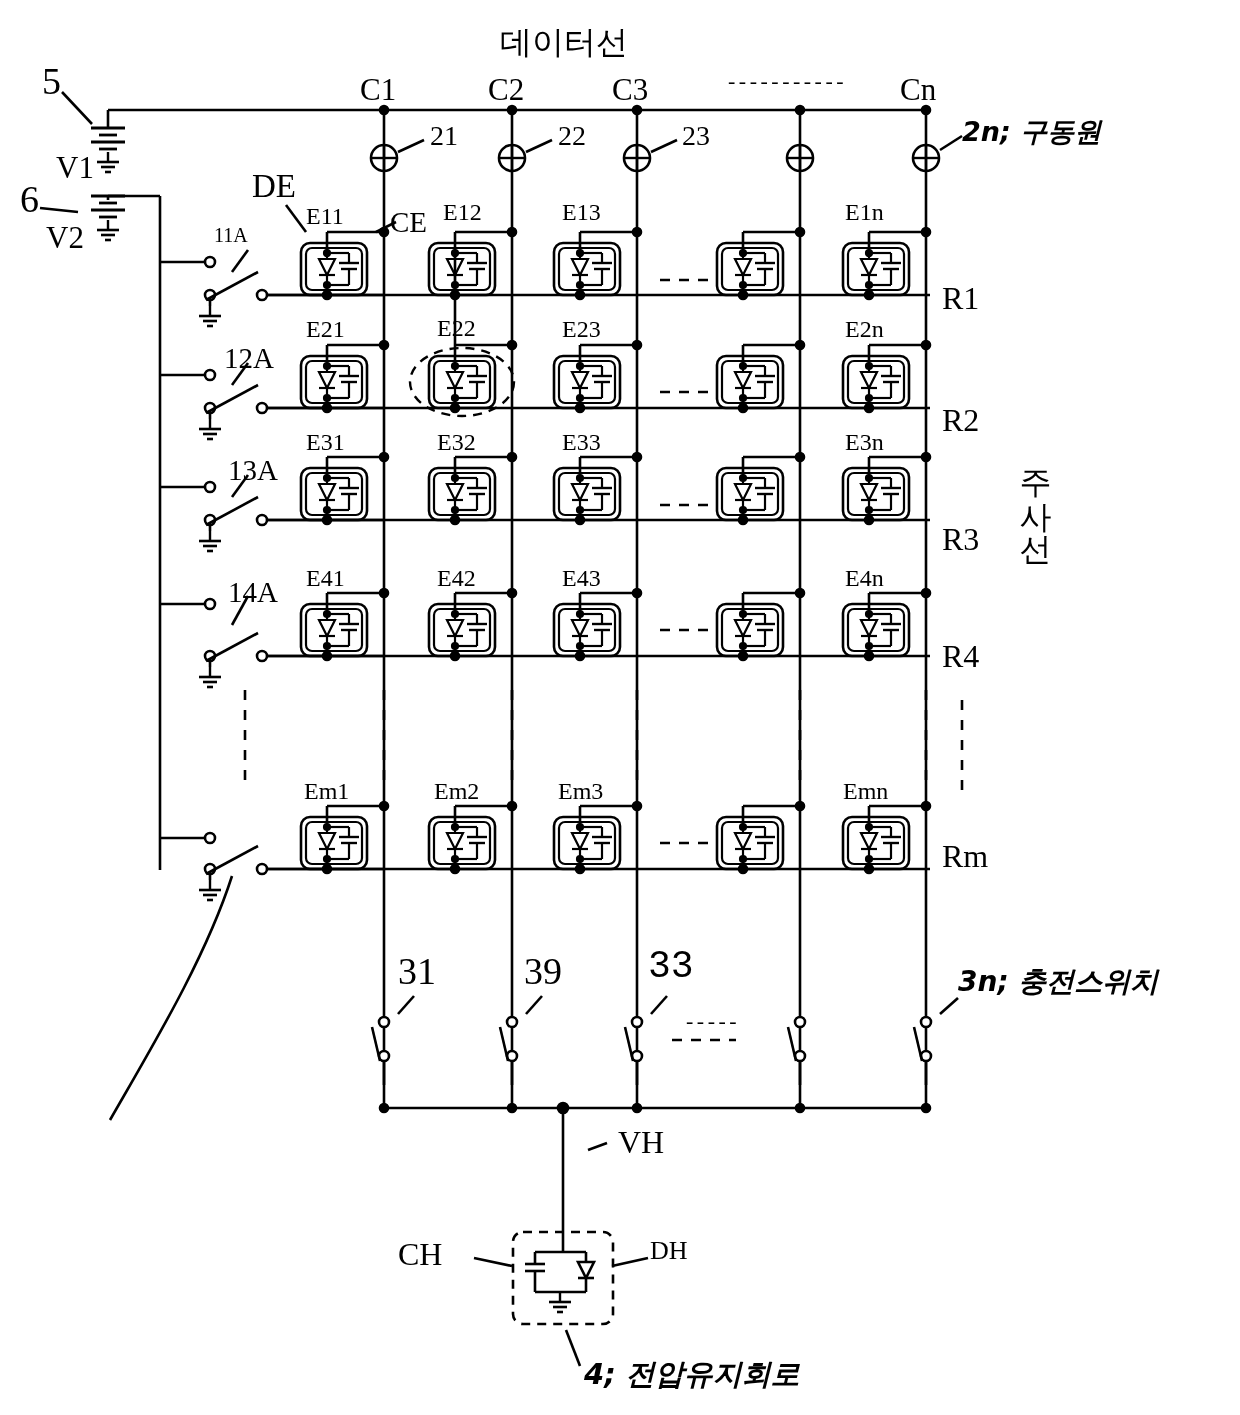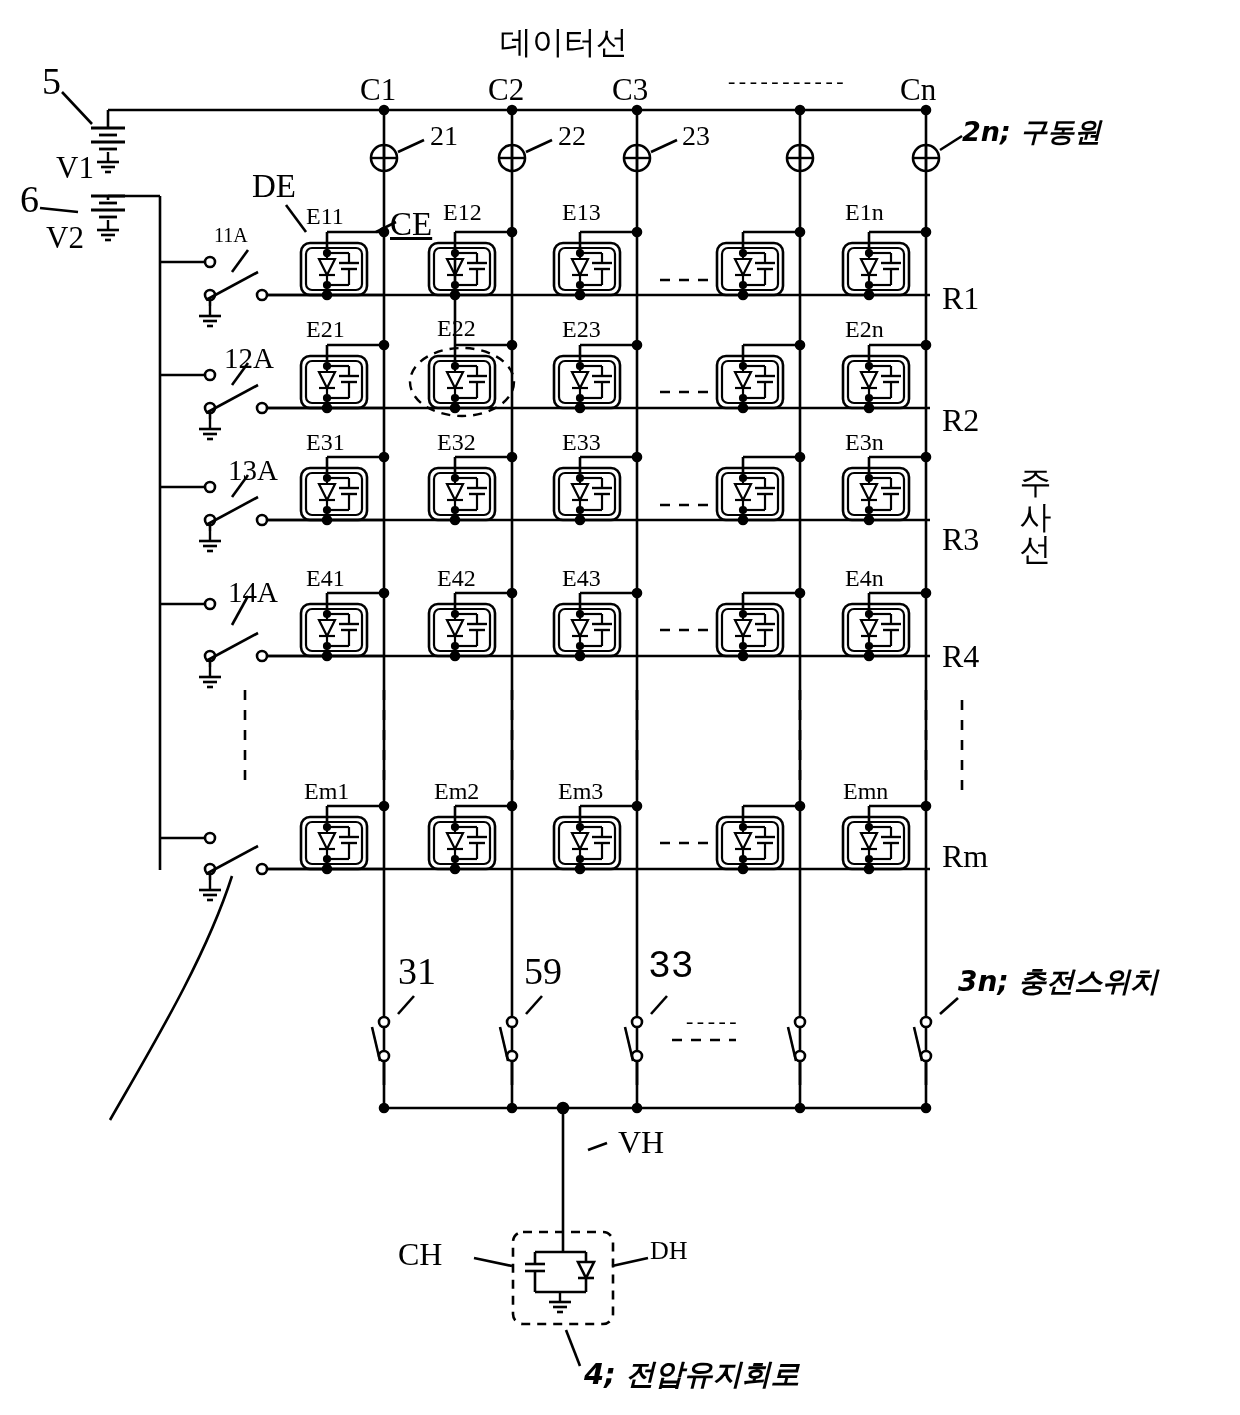--- a/index.html
+++ b/index.html
@@ -425,7 +425,7 @@
 <div class="lbl kor bi" style="left:962px;top:118px;font-size:27px;">2n; 구동원</div>
 
 <div class="lbl serif" style="left:252px;top:170px;font-size:33px;">DE</div>
-<div class="lbl serif" style="left:390px;top:208px;font-size:33px;text-decoration:underline;">CE</div>
+<div class="lbl serif" style="left:390px;top:208px;font-size:29px;">CE</div>
 
 <div class="lbl serif" style="left:214px;top:210px;font-size:20px;margin-top:15px;">11A</div>
 <div class="lbl serif" style="left:224px;top:344px;font-size:29px;">12A</div>

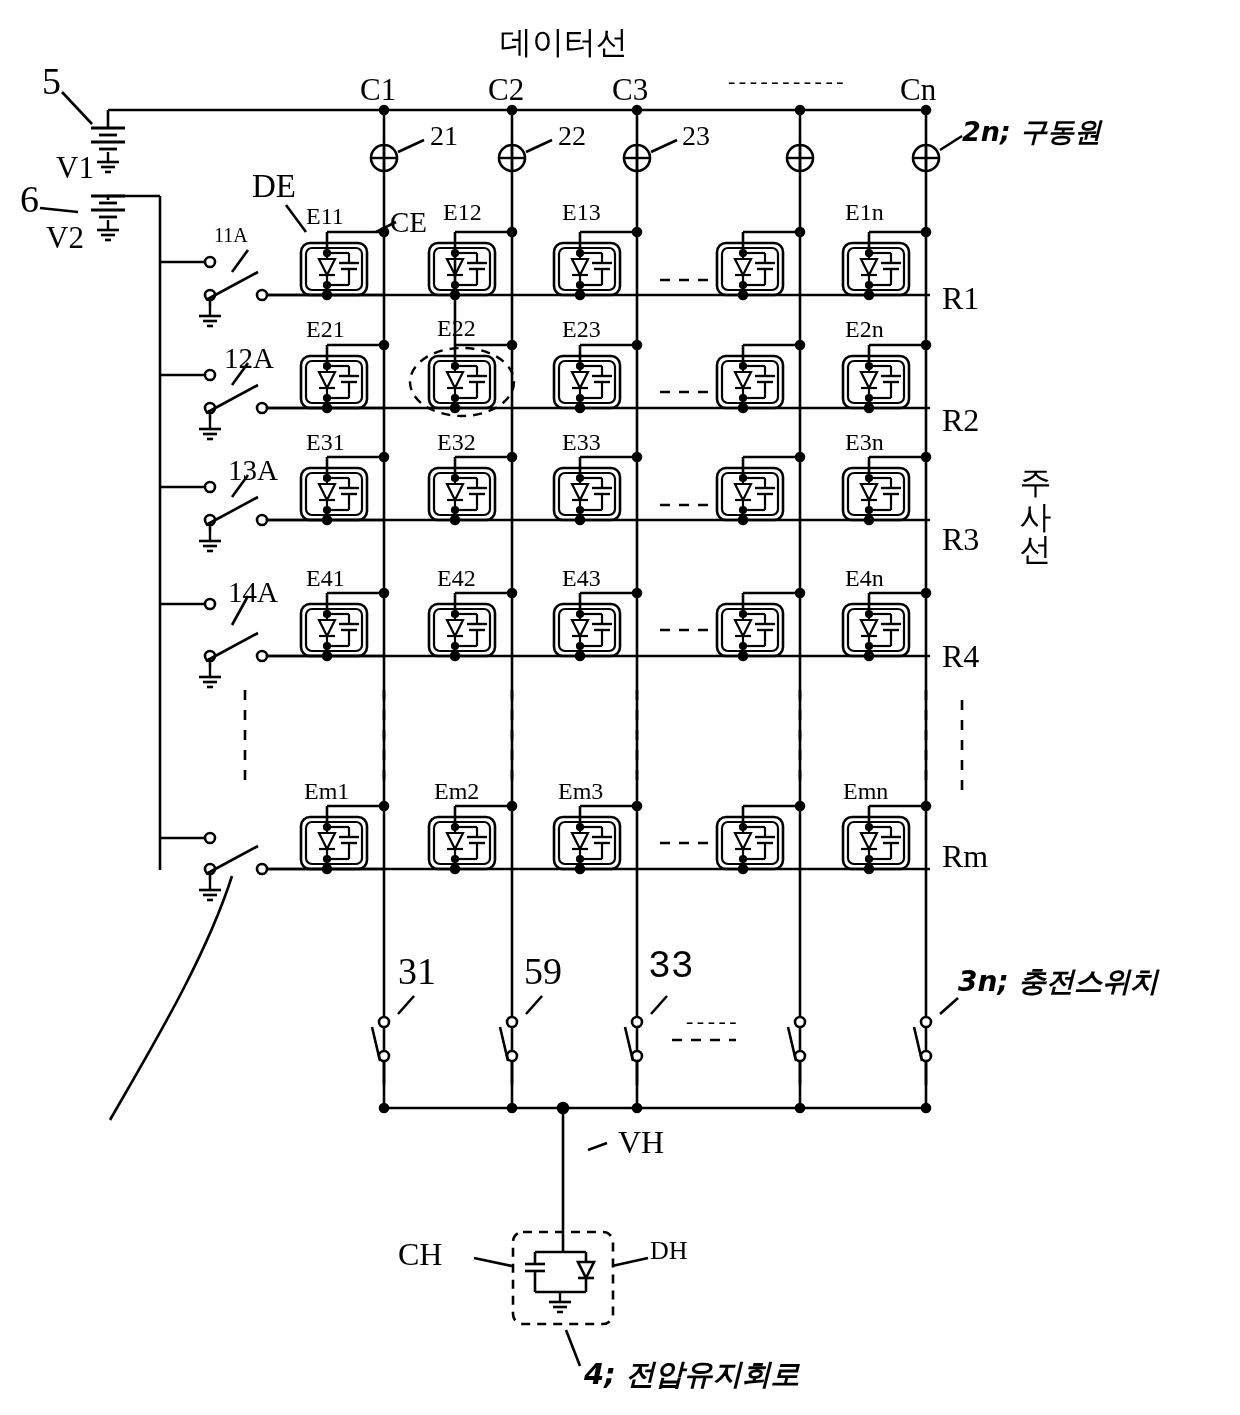--- a/index.html
+++ b/index.html
@@ -466,7 +466,7 @@
 <div class="lbl kor vert" style="left:1020px;top:448px;font-size:32px;">주사선</div>
 
 <div class="lbl serif" style="left:398px;top:952px;font-size:38px;">31</div>
-<div class="lbl serif" style="left:524px;top:952px;font-size:38px;">59</div>
+<div class="lbl serif" style="left:524px;top:952px;font-size:38px;">39</div>
 <div class="lbl serif" style="left:648px;top:948px;font-size:38px;font-family:Liberation Mono, monospace;">33</div>
 <div class="lbl kor bi" style="left:958px;top:968px;font-size:28px;">3n; 충전스위치</div>
 <div class="lbl serif" style="left:686px;top:1010px;font-size:22px;letter-spacing:-1px;">- - - - -</div>

